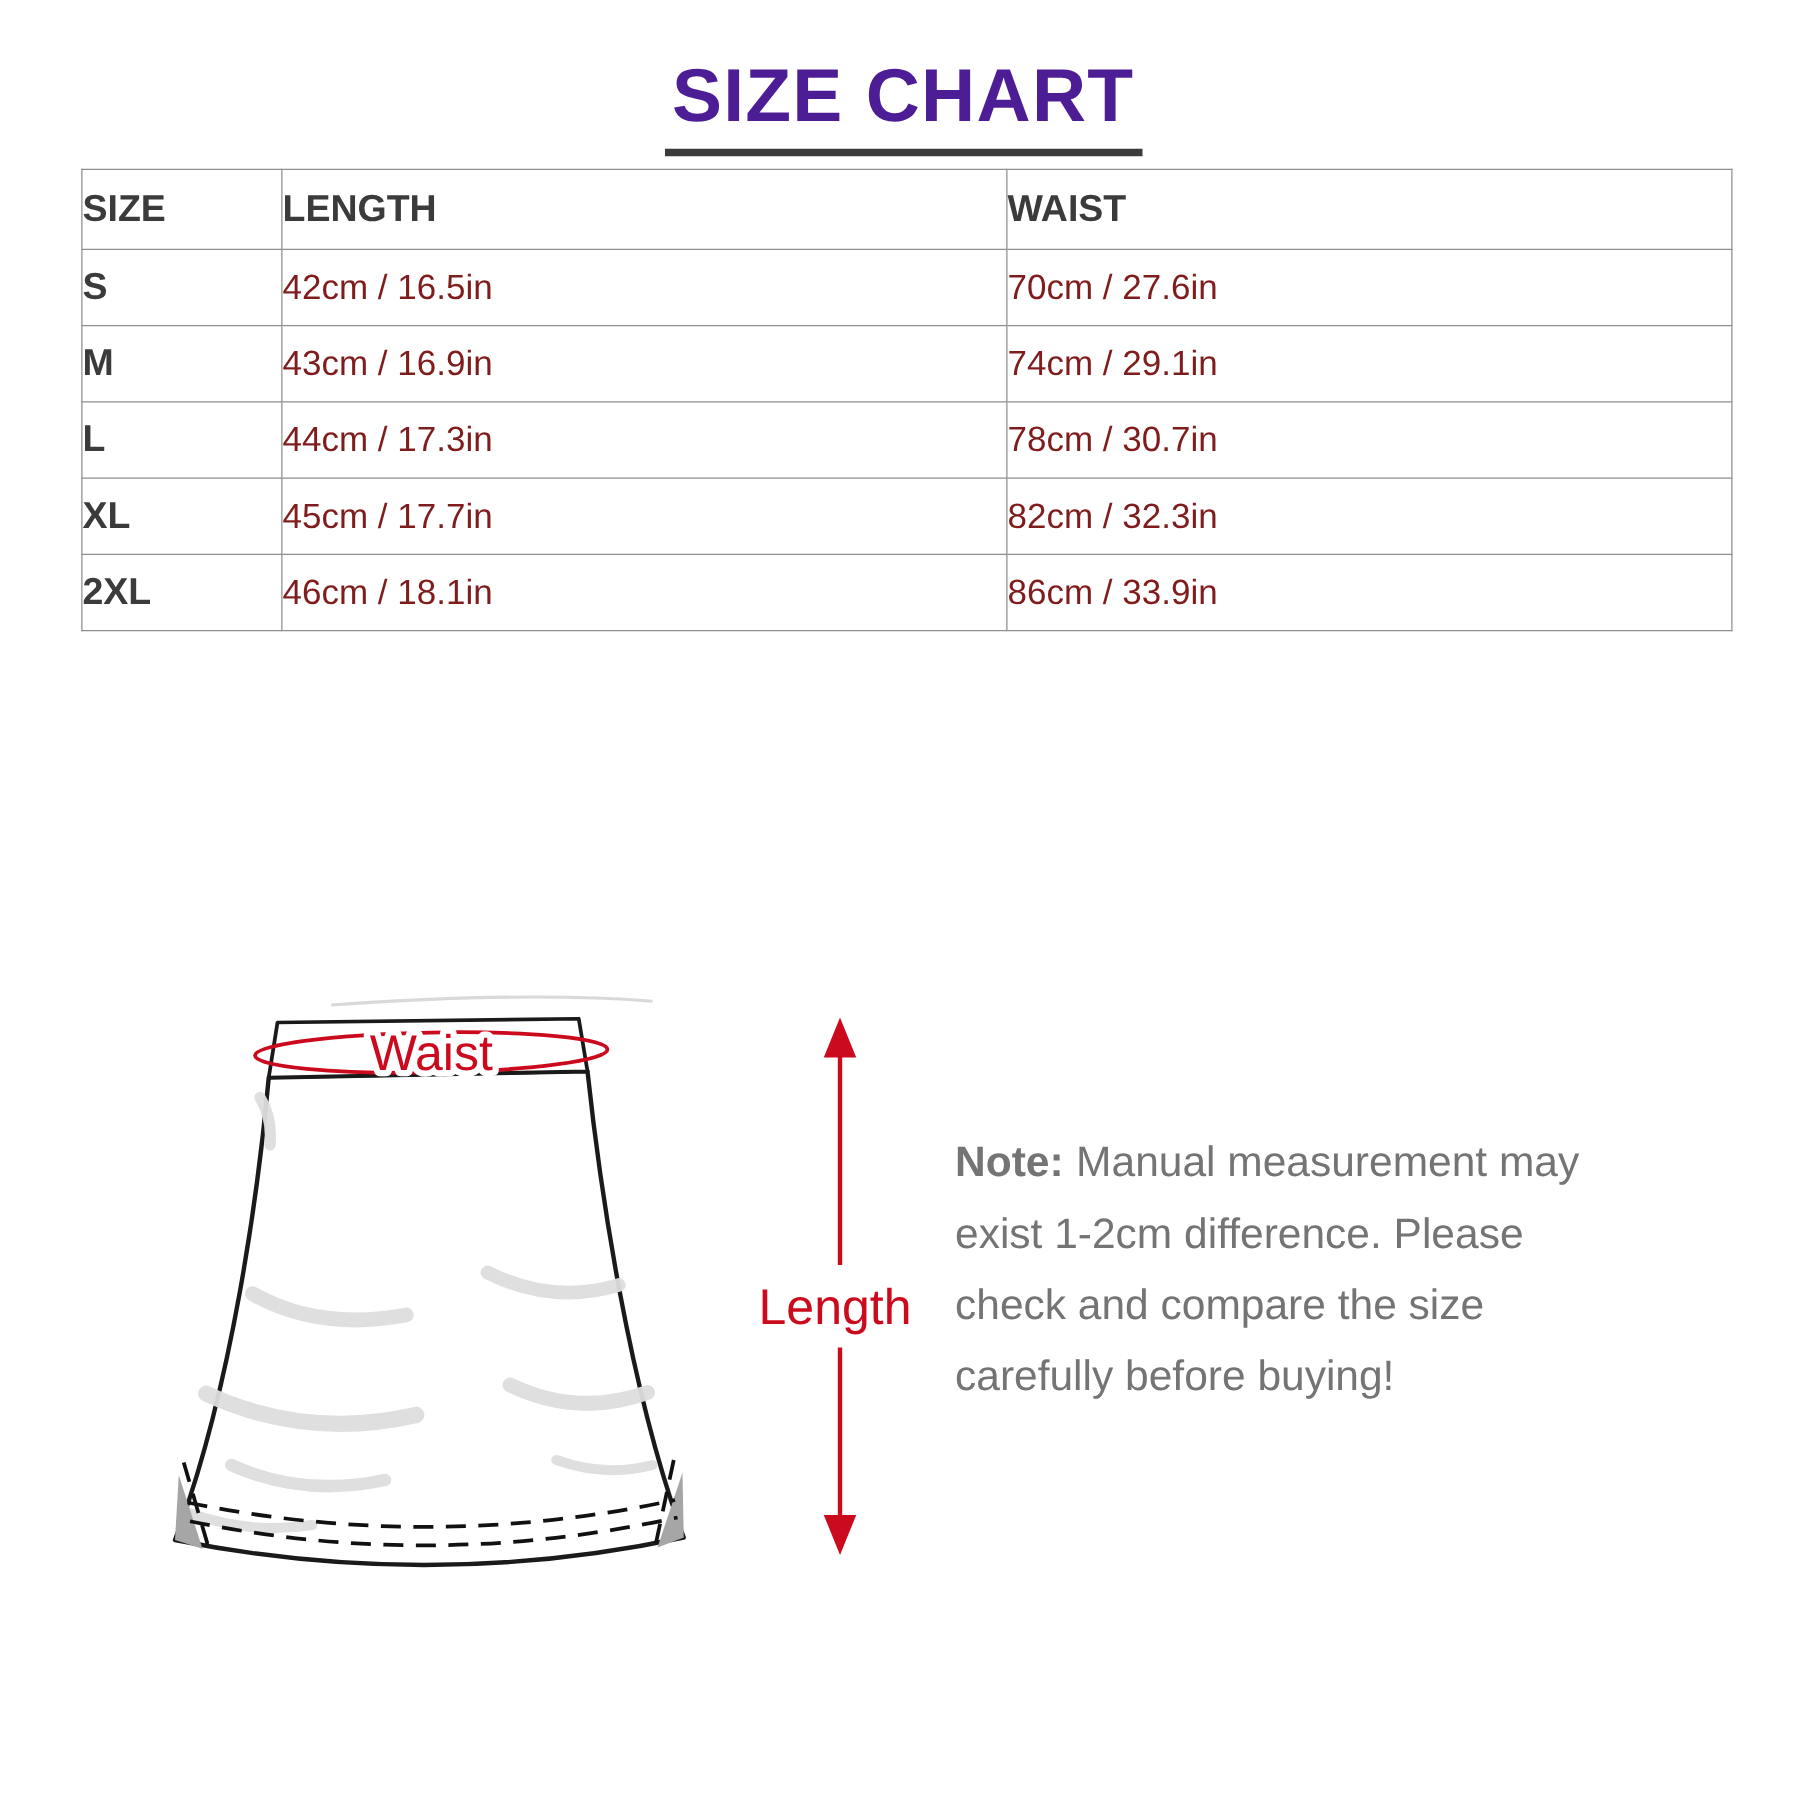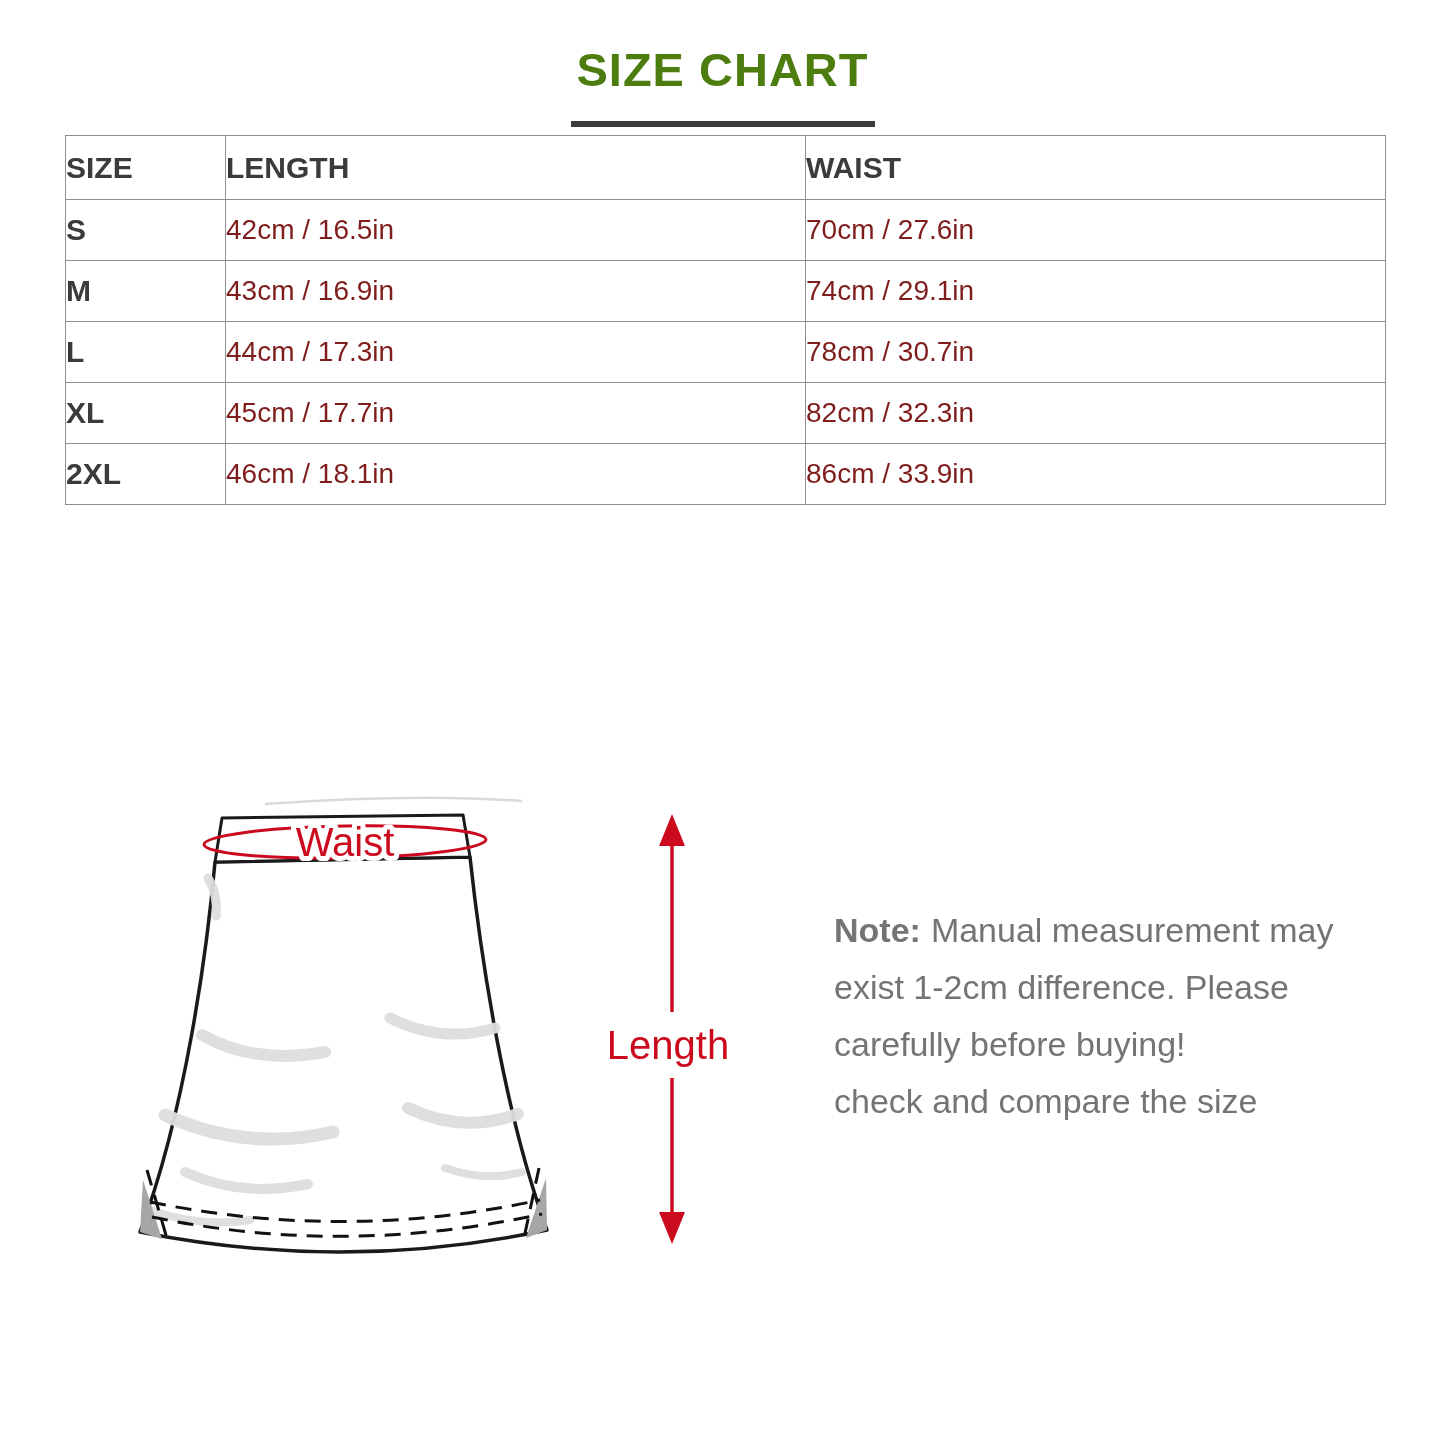--- a/index.html
+++ b/index.html
@@ -24,12 +24,12 @@
   }
   .title {
     display: inline-block;
-    font-size: 47px;
+    font-size: 60px;
     font-weight: 700;
     letter-spacing: 1px;
-    color: #4d7c0f;
+    color: #4c1d95;
     border-bottom: 6px solid #3b3b3b;
-    padding: 0 6px 24px 6px;
+    padding: 0 6px 8px 6px;
   }
 
   

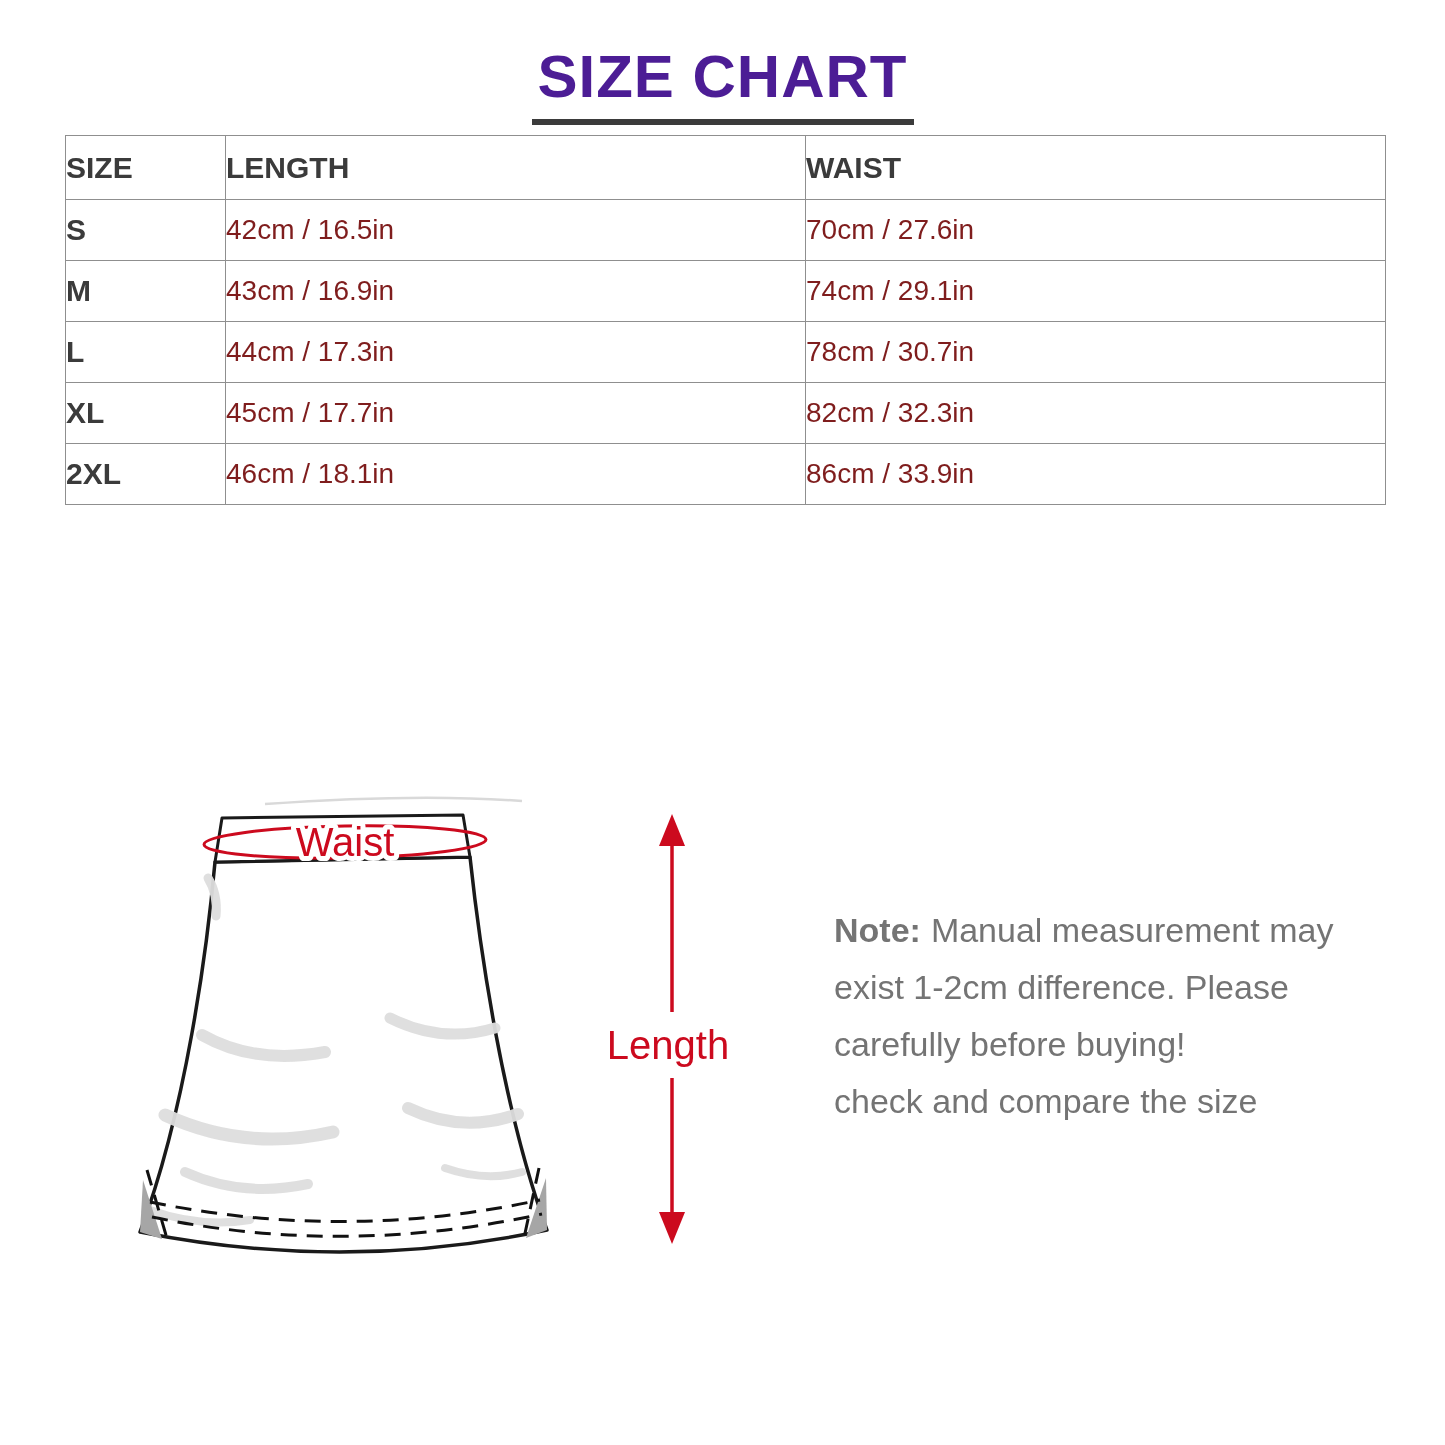--- a/index.html
+++ b/index.html
@@ -83,7 +83,7 @@
   
   .note {
     position: absolute;
-    left: 834px;
+    left: 764px;
     top: 902px;
     width: 560px;
     font-size: 34px;

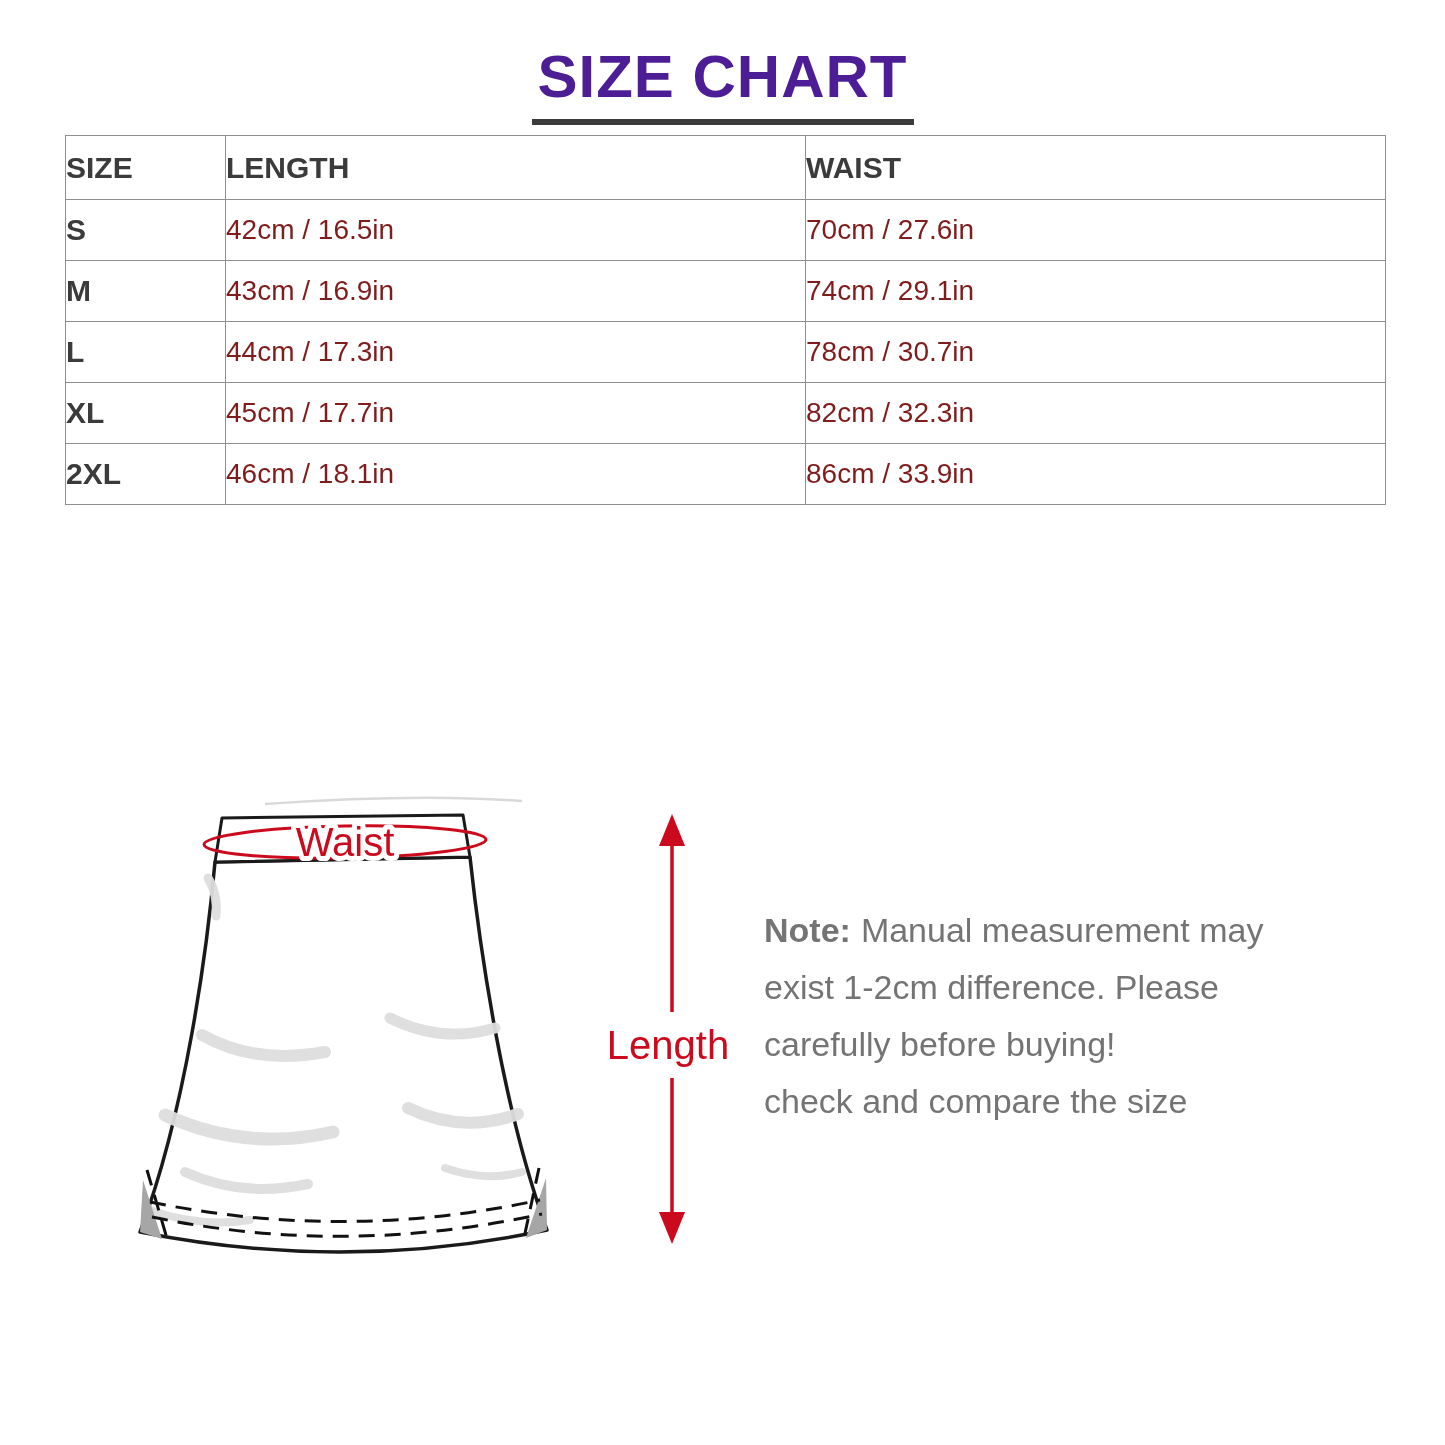--- a/index.html
+++ b/index.html
@@ -195,8 +195,8 @@
       <span class="note-label">Note:</span><span>Manual measurement may</span>
     </div>
     <div>exist 1-2cm difference. Please</div>
+    <div>check and compare the size</div>
     <div>carefully before buying!</div>
-    <div>check and compare the size</div>
   </div>
 
 </div>

